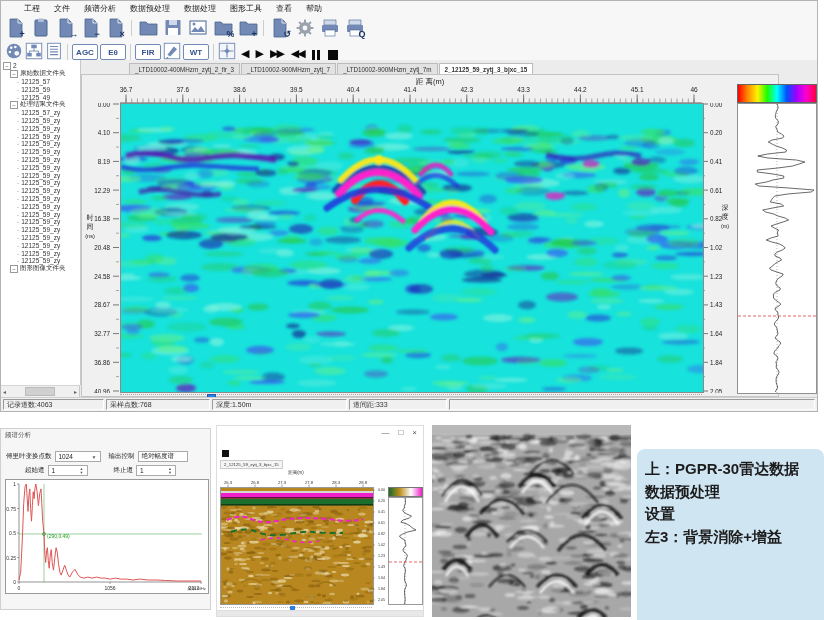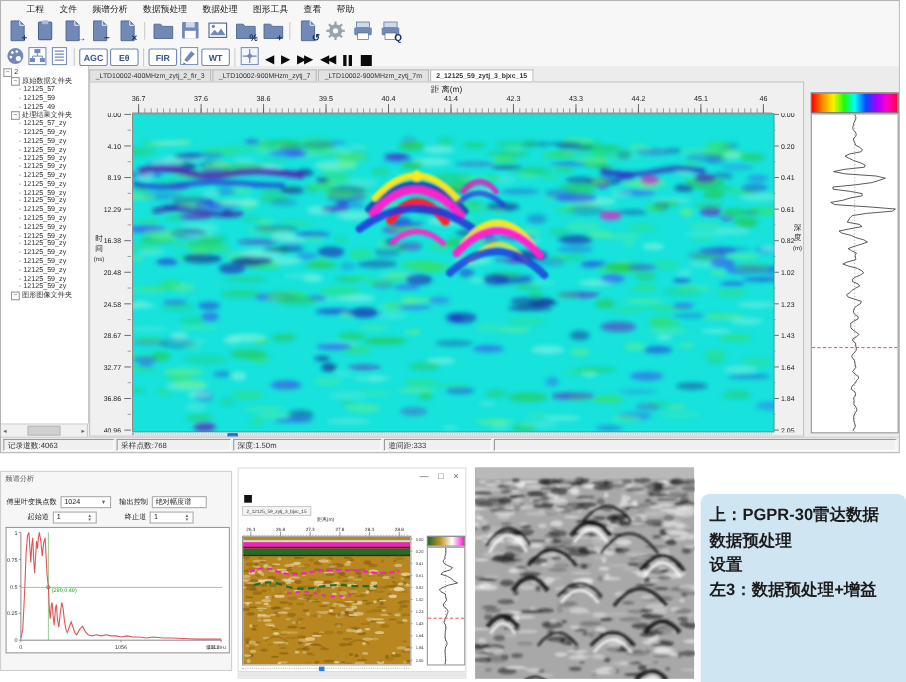--- a/index.html
+++ b/index.html
@@ -28,7 +28,7 @@
   .hscroll{position:absolute;left:0;bottom:0;width:79px;height:12px;background:#f0f0f0;border-top:1px solid #d5d5d5;border-right:1px solid #c8c8c8;display:flex;align-items:center;justify-content:space-between;font-size:6px;color:#666;padding:0 2px;box-sizing:border-box;}
   .hthumb{width:28px;height:7px;background:#d0d0d0;border:1px solid #bbb;}
   
-  .center{position:absolute;left:80px;top:0;width:650px;bottom:0;}
+  .center{position:absolute;left:80px;top:0;width:650px;bottom:0;padding-left:48px;}
   .tabs{display:flex;height:13px;margin-top:1px;align-items:flex-end;}
   .tab{font-size:6.3px;padding:1.5px 5px;background:#e2e2e2;border:1px solid #bbb;border-bottom:none;color:#333;white-space:nowrap;margin-right:1px;}
   .tab.active{background:#fff;font-weight:bold;}

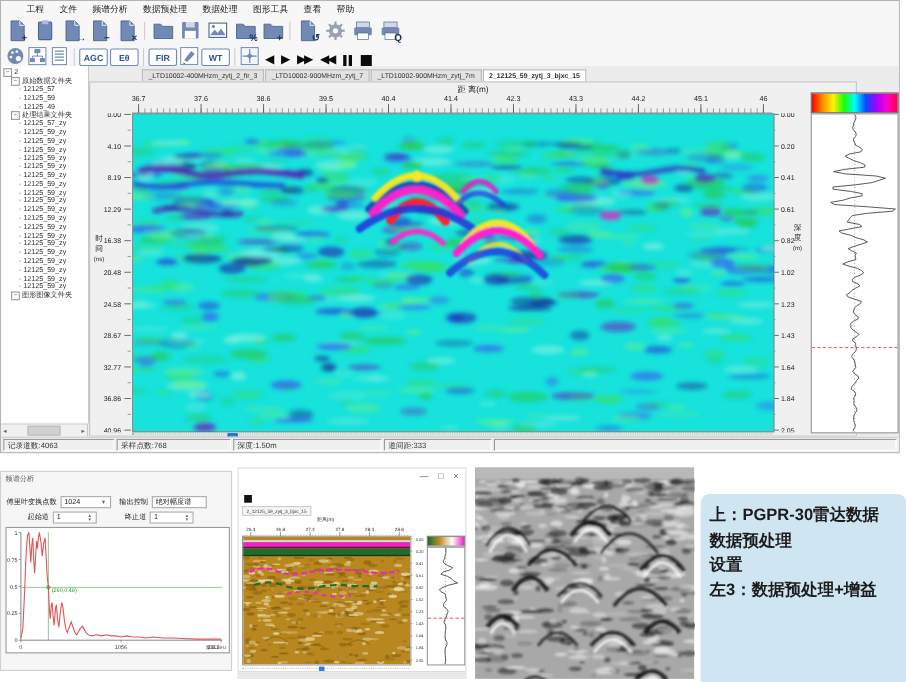--- a/index.html
+++ b/index.html
@@ -2380,7 +2380,7 @@
     <div>上：PGPR-30雷达数据</div>
     <div>数据预处理</div>
     <div>设置</div>
-    <div>左3：数据预处理+增益</div>
+    <div>左3：背景消除+增益</div>
   </div>
 </div>
 

